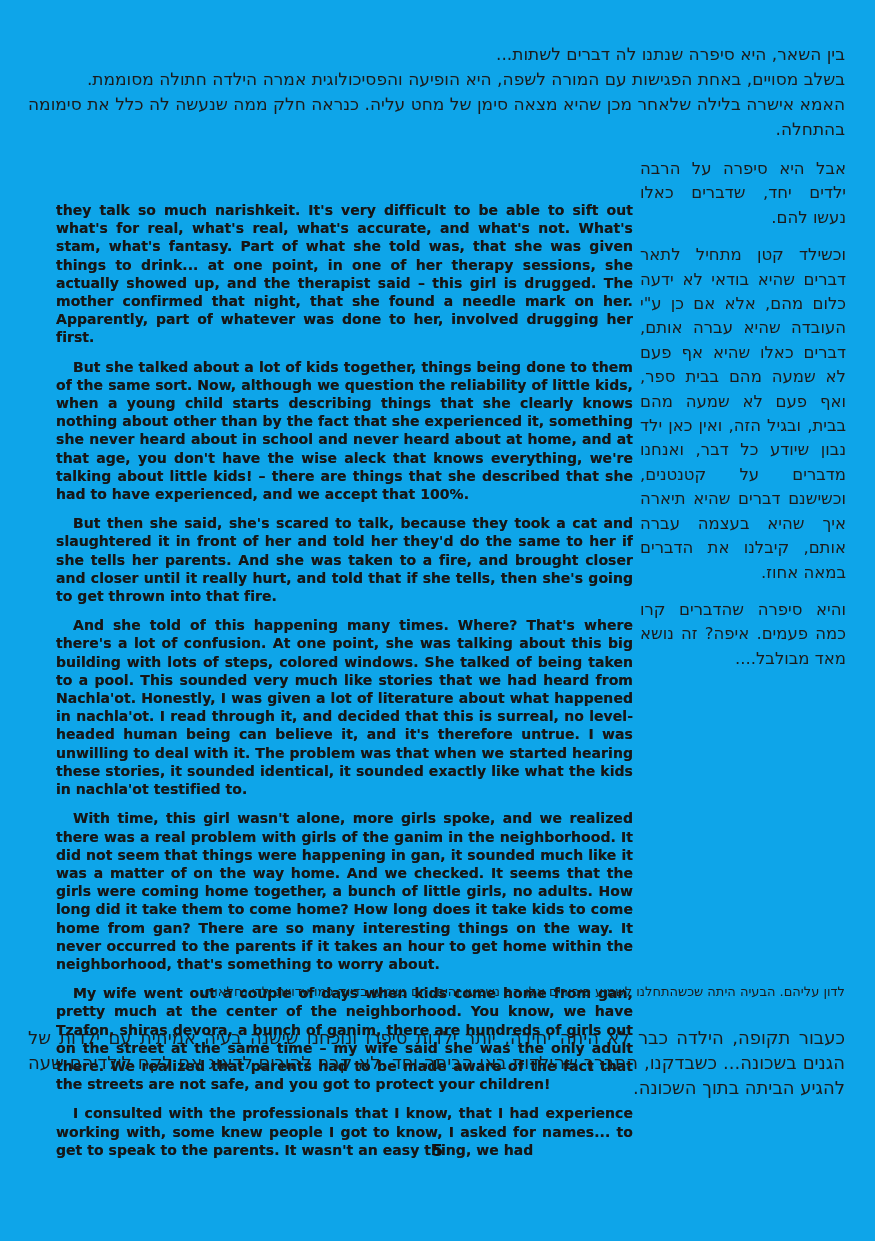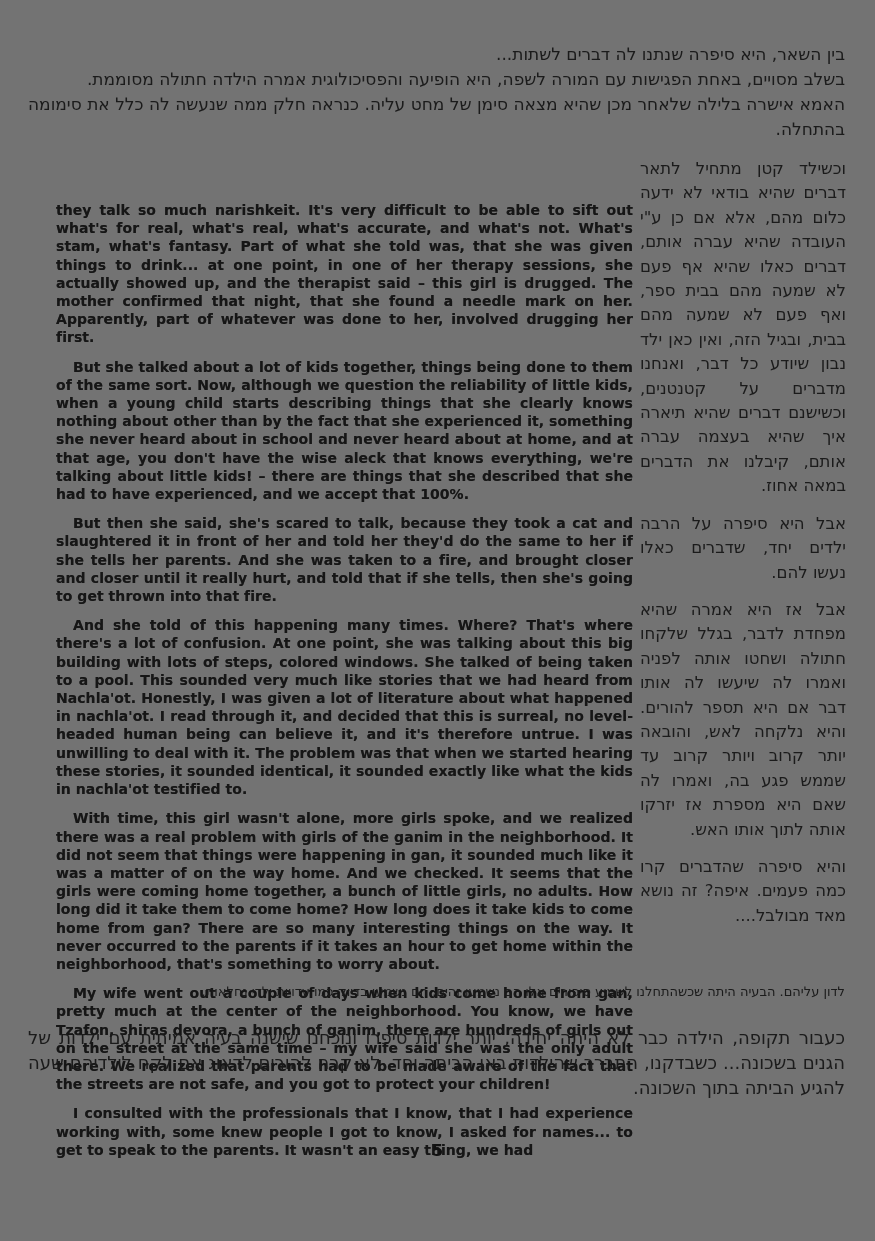--- a/index.html
+++ b/index.html
@@ -11,7 +11,7 @@
     position: relative;
     width: 875px;
     height: 1241px;
-    background: #737373;
+    background: #0ea5e9;
     overflow: hidden;
     font-family: "DejaVu Sans", sans-serif;
     color: #1b1b1b;

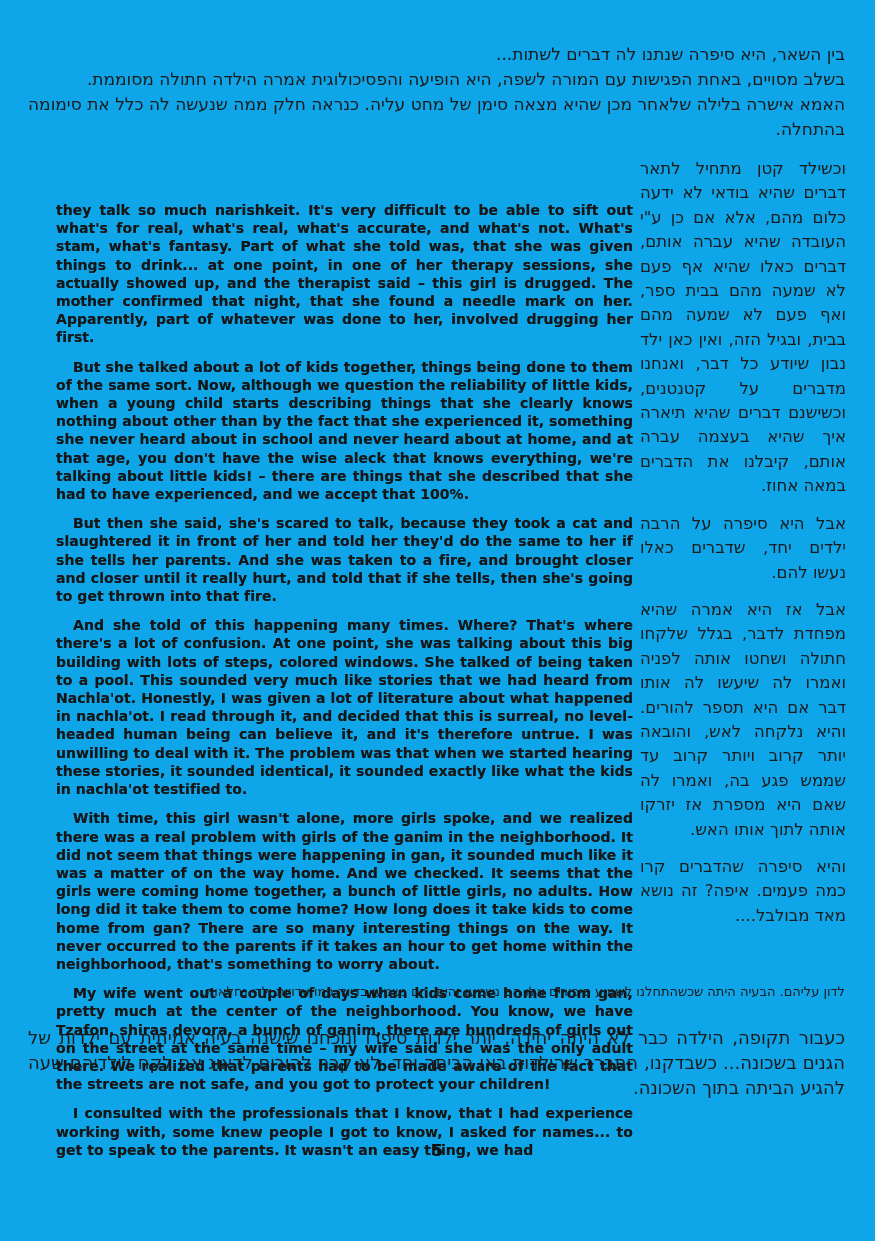--- a/index.html
+++ b/index.html
@@ -121,8 +121,8 @@
   </div>
 
   <div class="heb-col">
+    <p>אבל היא סיפרה על הרבה ילדים יחד, שדברים כאלו נעשו להם.</p>
     <p>וכשילד קטן מתחיל לתאר דברים שהיא בודאי לא ידעה כלום מהם, אלא אם כן ע"י העובדה שהיא עברה אותם, דברים כאלו שהיא אף פעם לא שמעה מהם בבית ספר, ואף פעם לא שמעה מהם בבית, ובגיל הזה, ואין כאן ילד נבון שיודע כל דבר, ואנחנו מדברים על קטנטנים, וכשישנם דברים שהיא תיארה איך שהיא בעצמה עברה אותם, קיבלנו את הדברים במאה אחוז.</p>
-    <p>אבל היא סיפרה על הרבה ילדים יחד, שדברים כאלו נעשו להם.</p>
     <p>אבל אז היא אמרה שהיא מפחדת לדבר, בגלל שלקחו חתולה ושחטו אותה לפניה ואמרו לה שיעשו לה אותו דבר אם היא תספר להורים. והיא נלקחה לאש, והובאה יותר קרוב ויותר קרוב עד שממש פגע בה, ואמרו לה שאם היא מספרת אז יזרקו אותה לתוך אותו האש.</p>
     <p class="tight">והיא סיפרה שהדברים קרו כמה פעמים. איפה? זה נושא מאד מבולבל....</p>
   </div>

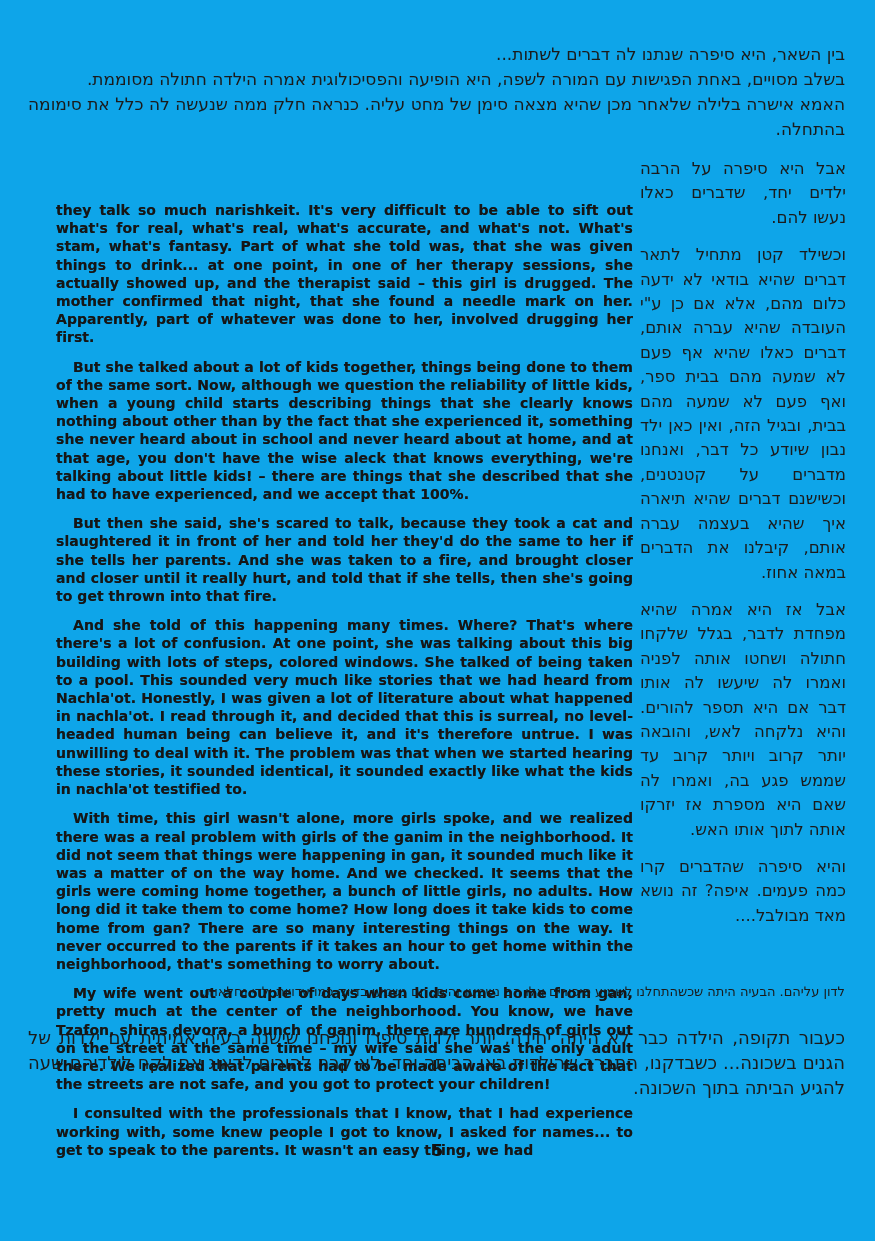--- a/index.html
+++ b/index.html
@@ -123,7 +123,6 @@
   <div class="heb-col">
     <p>אבל היא סיפרה על הרבה ילדים יחד, שדברים כאלו נעשו להם.</p>
     <p>וכשילד קטן מתחיל לתאר דברים שהיא בודאי לא ידעה כלום מהם, אלא אם כן ע"י העובדה שהיא עברה אותם, דברים כאלו שהיא אף פעם לא שמעה מהם בבית ספר, ואף פעם לא שמעה מהם בבית, ובגיל הזה, ואין כאן ילד נבון שיודע כל דבר, ואנחנו מדברים על קטנטנים, וכשישנם דברים שהיא תיארה איך שהיא בעצמה עברה אותם, קיבלנו את הדברים במאה אחוז.</p>
-    <p>אבל אז היא אמרה שהיא מפחדת לדבר, בגלל שלקחו חתולה ושחטו אותה לפניה ואמרו לה שיעשו לה אותו דבר אם היא תספר להורים. והיא נלקחה לאש, והובאה יותר קרוב ויותר קרוב עד שממש פגע בה, ואמרו לה שאם היא מספרת אז יזרקו אותה לתוך אותו האש.</p>
     <p class="tight">והיא סיפרה שהדברים קרו כמה פעמים. איפה? זה נושא מאד מבולבל....</p>
   </div>
 

